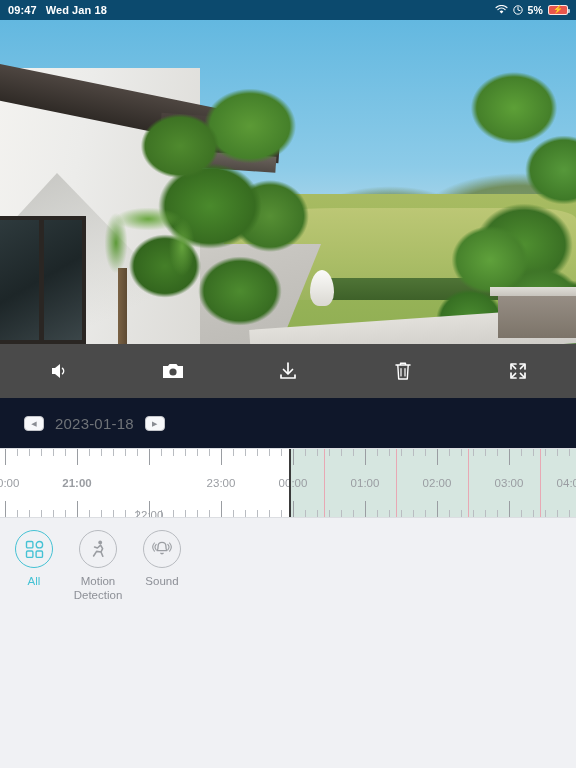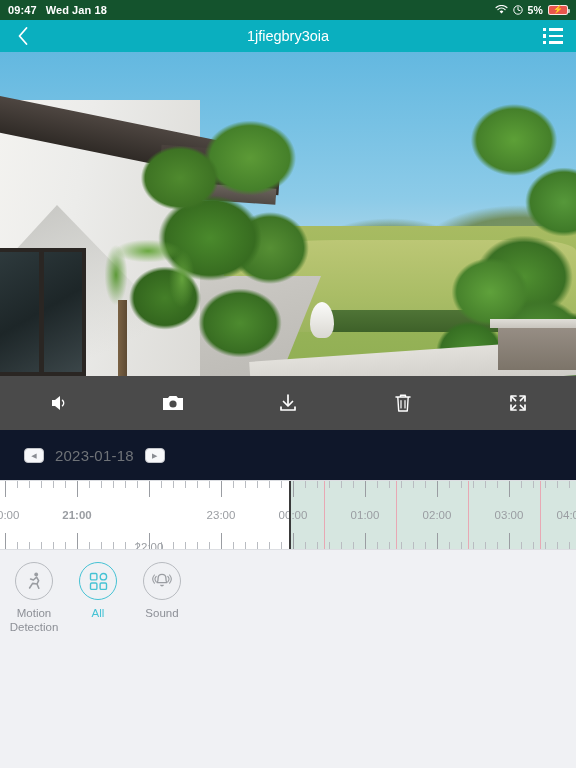--- a/index.html
+++ b/index.html
@@ -13,7 +13,7 @@
 
   
   .statusbar {
-    height: 20px; background: #14532d;
+    height: 20px; background: #0c4a6e;
     display: flex; align-items: center; justify-content: space-between;
     padding: 0 8px; color: #fff; font-size: 11px; font-weight: bold;
     letter-spacing: .1px;

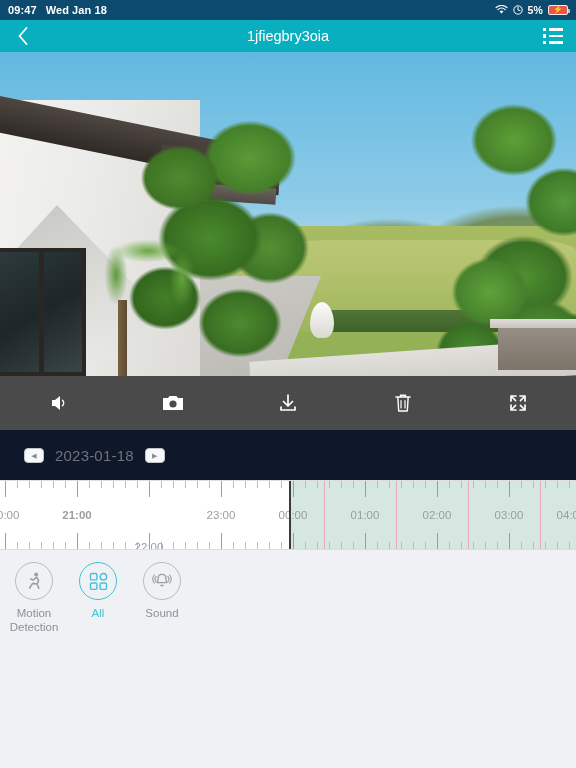--- a/index.html
+++ b/index.html
@@ -299,30 +299,6 @@
     </div>
   </div>
 
-  <div class="navbar">
-    <div class="nav-back">
-      <svg width="12" height="20" viewBox="0 0 12 20">
-        <path d="M9.5 2 L2.5 10 L9.5 18" stroke="#fff" stroke-width="1.8" fill="none" stroke-linecap="round" stroke-linejoin="round"></path>
-      </svg>
-    </div>
-    <div class="nav-title">1jfiegbry3oia</div>
-    <div class="nav-menu">
-      <span class="listicon">
-        <i>
-            <b></b>
-            <s></s>
-          </i>
-          <i>
-            <b></b>
-            <s></s>
-          </i>
-          <i>
-            <b></b>
-            <s></s>
-          </i>
-      </span>
-    </div>
-  </div>
 
   <div class="video">
     <div class="sky"></div>

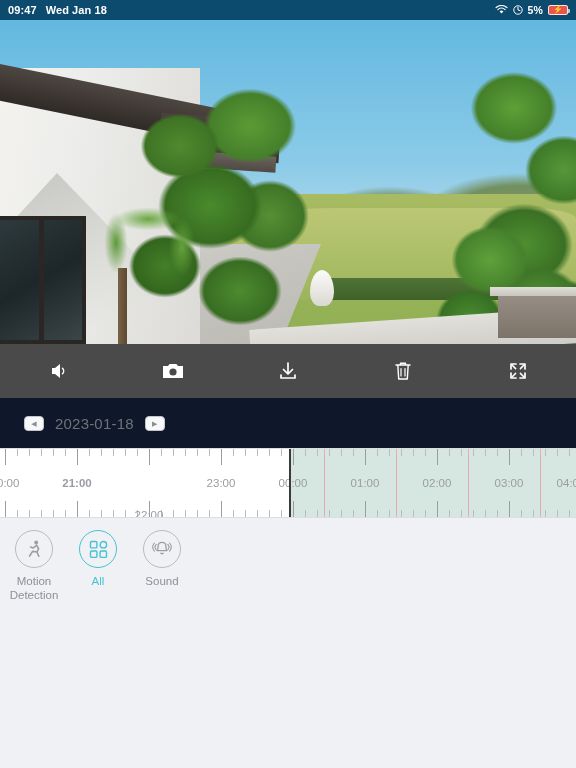--- a/index.html
+++ b/index.html
@@ -496,16 +496,6 @@
   </div>
 
   <div class="filters">
-    <div class="filt">
-      <div class="filt-circle">
-        <svg width="20" height="20" viewBox="0 0 20 20">
-          <circle cx="12.2" cy="3.4" r="1.9" fill="currentColor"></circle>
-          <path d="M12.6 6.2 L9.4 9 L6.6 8 M12.6 6.2 L14.6 9.6 L13 13 L14.8 17.2 M13 13 L8.6 12.4 L5.6 17" stroke="currentColor" stroke-width="1.6" fill="none" stroke-linecap="round" stroke-linejoin="round"></path>
-        </svg>
-      </div>
-      <div class="filt-label"><span>Motion</span><br><span>Detection</span></div>
-    </div>
-
     <div class="filt active">
       <div class="filt-circle">
         <svg width="19" height="19" viewBox="0 0 19 19">
@@ -521,6 +511,16 @@
     <div class="filt">
       <div class="filt-circle">
         <svg width="20" height="20" viewBox="0 0 20 20">
+          <circle cx="12.2" cy="3.4" r="1.9" fill="currentColor"></circle>
+          <path d="M12.6 6.2 L9.4 9 L6.6 8 M12.6 6.2 L14.6 9.6 L13 13 L14.8 17.2 M13 13 L8.6 12.4 L5.6 17" stroke="currentColor" stroke-width="1.6" fill="none" stroke-linecap="round" stroke-linejoin="round"></path>
+        </svg>
+      </div>
+      <div class="filt-label"><span>Motion</span><br><span>Detection</span></div>
+    </div>
+
+    <div class="filt">
+      <div class="filt-circle">
+        <svg width="20" height="20" viewBox="0 0 20 20">
           <path d="M10 3.4 c-2.4 0-3.9 1.7-3.9 3.9 0 3.2-1 4.3-1 4.3 h9.8 s-1-1.1-1-4.3 c0-2.2-1.5-3.9-3.9-3.9 Z" stroke="currentColor" stroke-width="1.3" fill="none" stroke-linejoin="round"></path>
           <path d="M8.6 13.8 a1.5 1.5 0 0 0 2.8 0" stroke="currentColor" stroke-width="1.3" fill="none"></path>
           <path d="M4.2 5.4 a4 4 0 0 0 0 5.4 M2.4 4 a6.4 6.4 0 0 0 0 8.2" stroke="currentColor" stroke-width="1.1" fill="none" stroke-linecap="round"></path>

